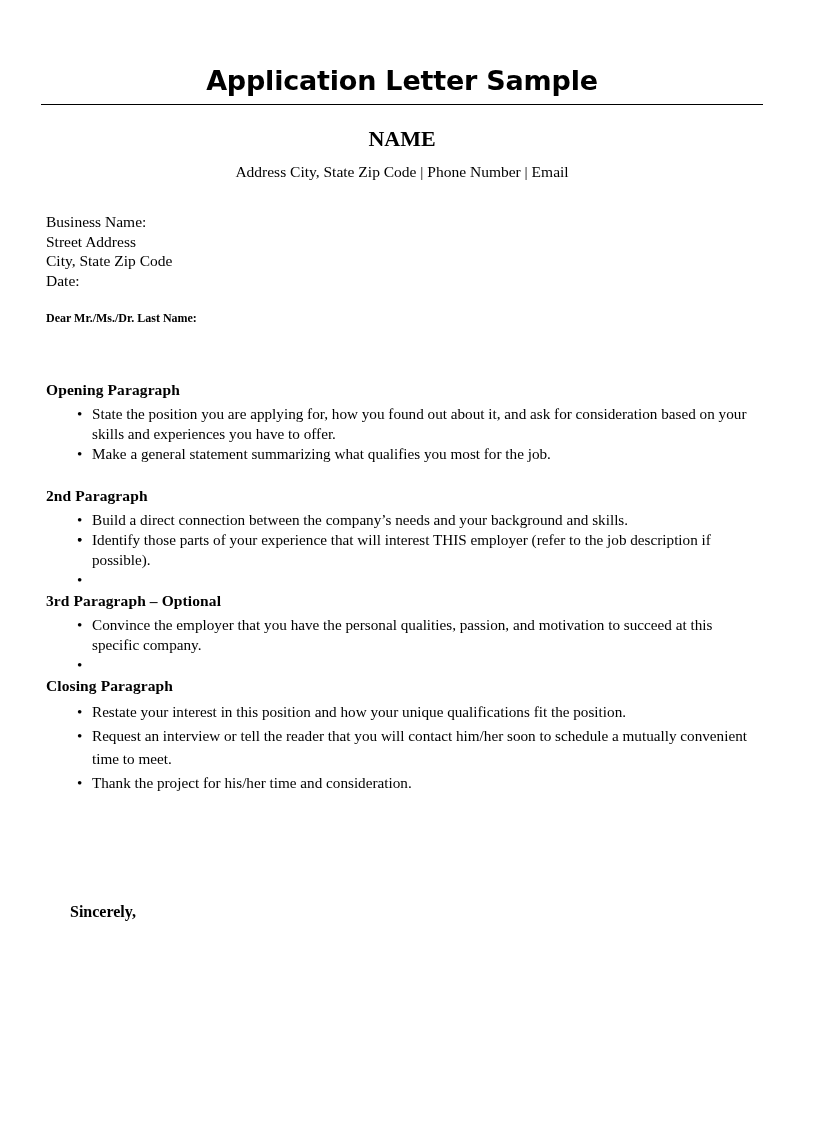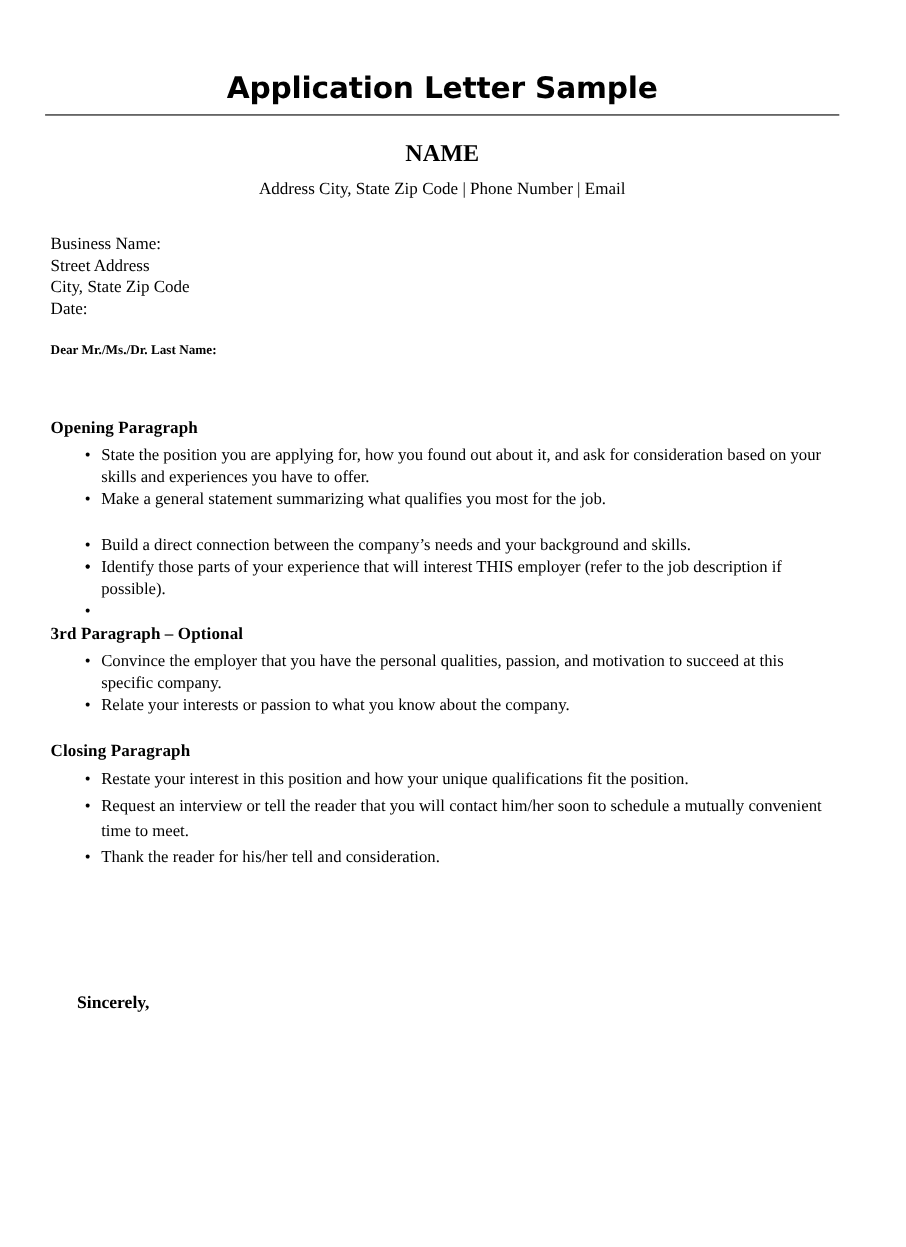--- a/index.html
+++ b/index.html
@@ -196,6 +196,7 @@
     </div>
 
     <div class="section gap-top">
+      <div class="section-heading">2nd Paragraph</div>
       <ul class="bullets">
         <li>
           <span class="dot">•</span>

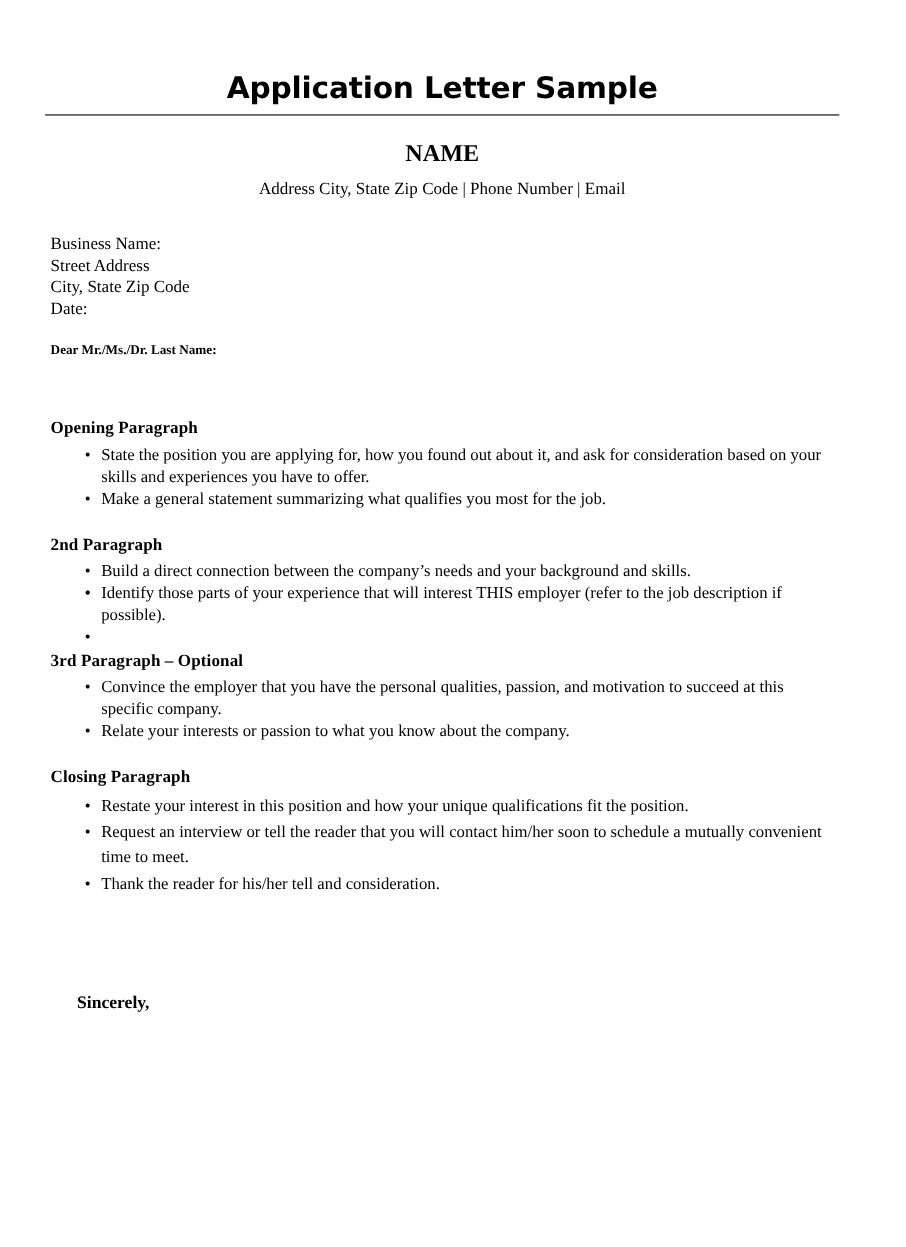--- a/index.html
+++ b/index.html
@@ -224,7 +224,6 @@
         </li>
         <li>
           <span class="dot">•</span>
-          <span>Relate your interests or passion to what you know about the company.</span>
         </li>
       </ul>
     </div>

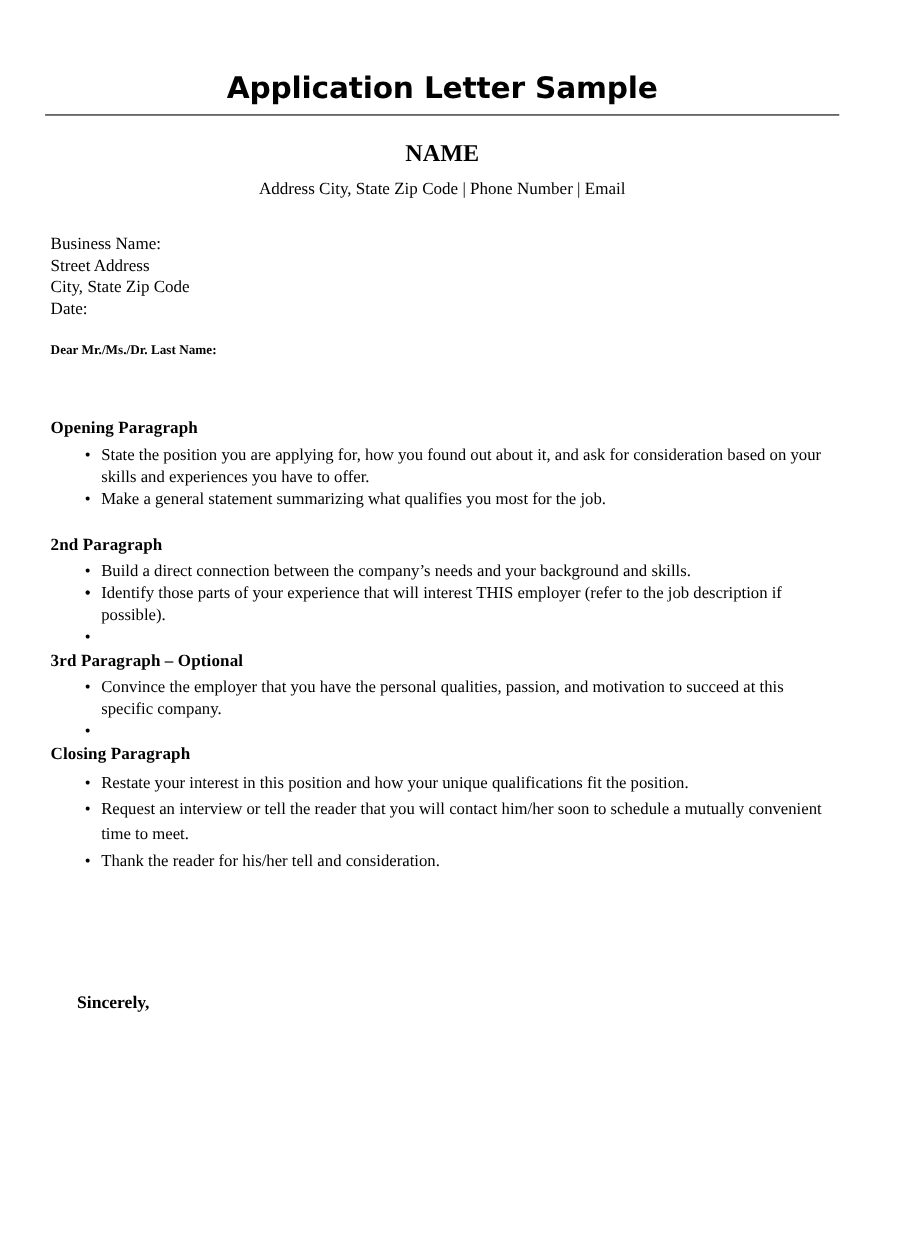--- a/index.html
+++ b/index.html
@@ -241,7 +241,7 @@
         </li>
         <li>
           <span class="dot">•</span>
-          <span>Thank the reader for his/her tell and consideration.</span>
+          <span>Thank the project for his/her time and consideration.</span>
         </li>
       </ul>
     </div>

